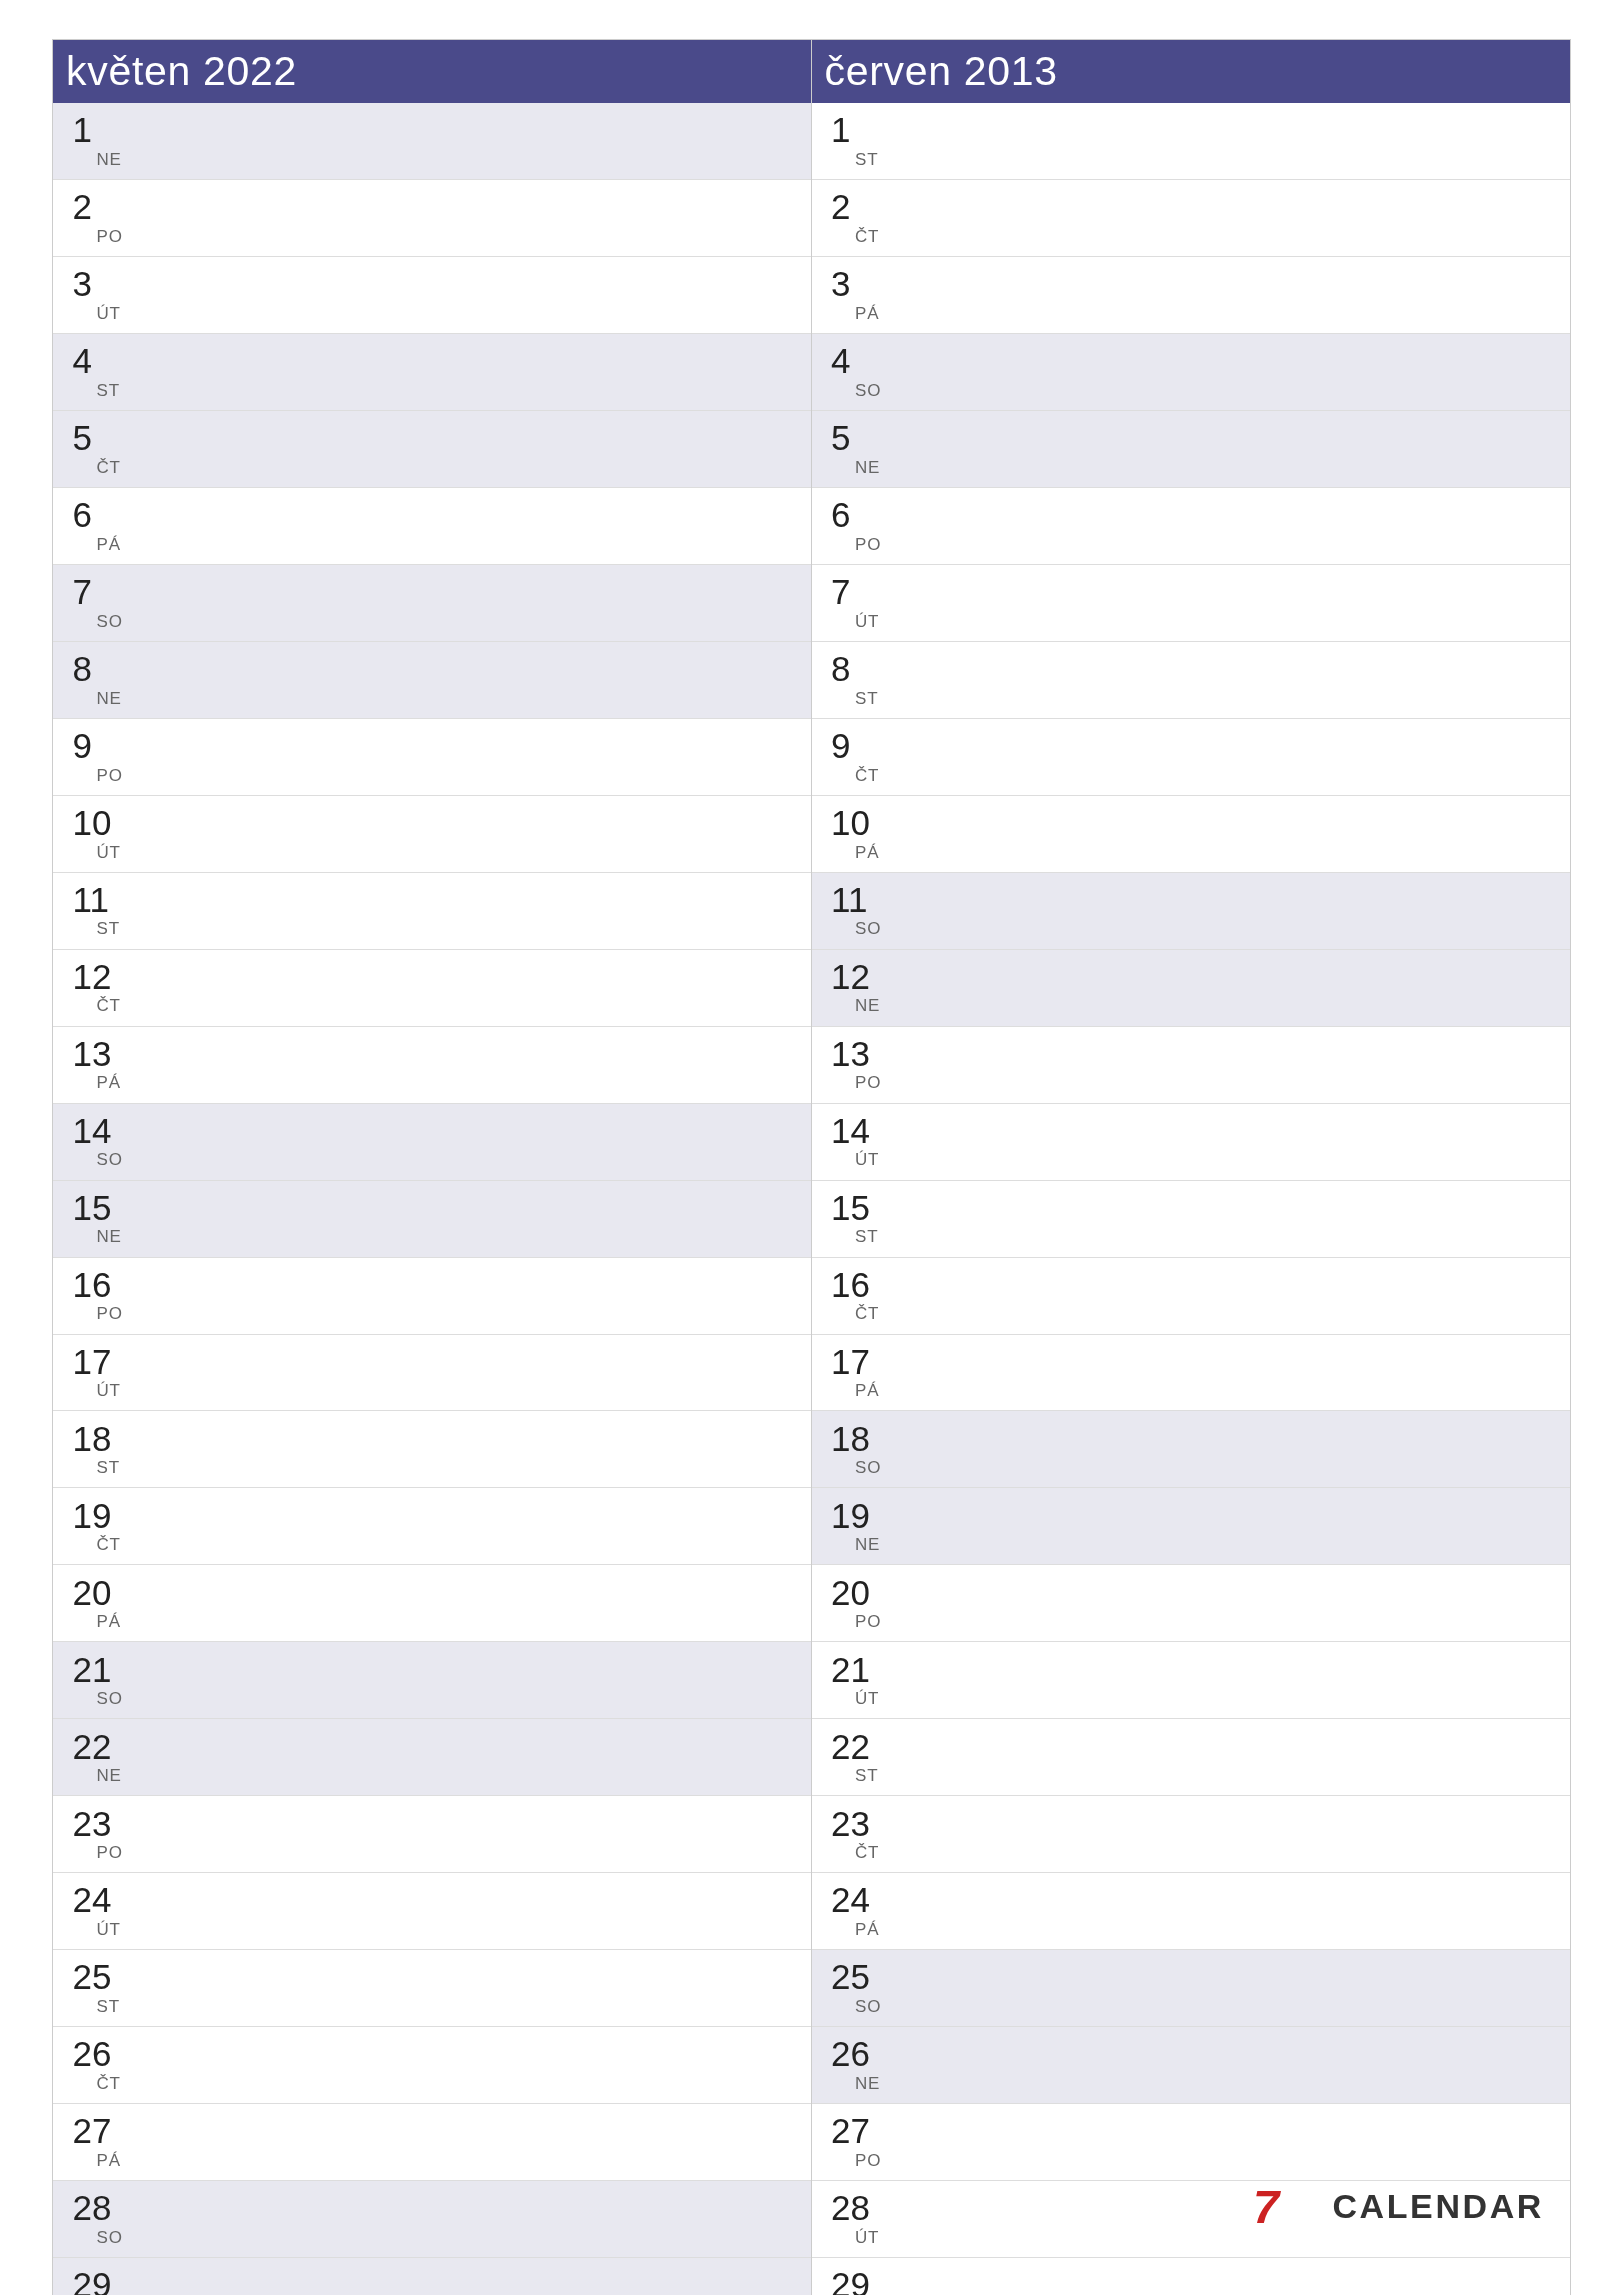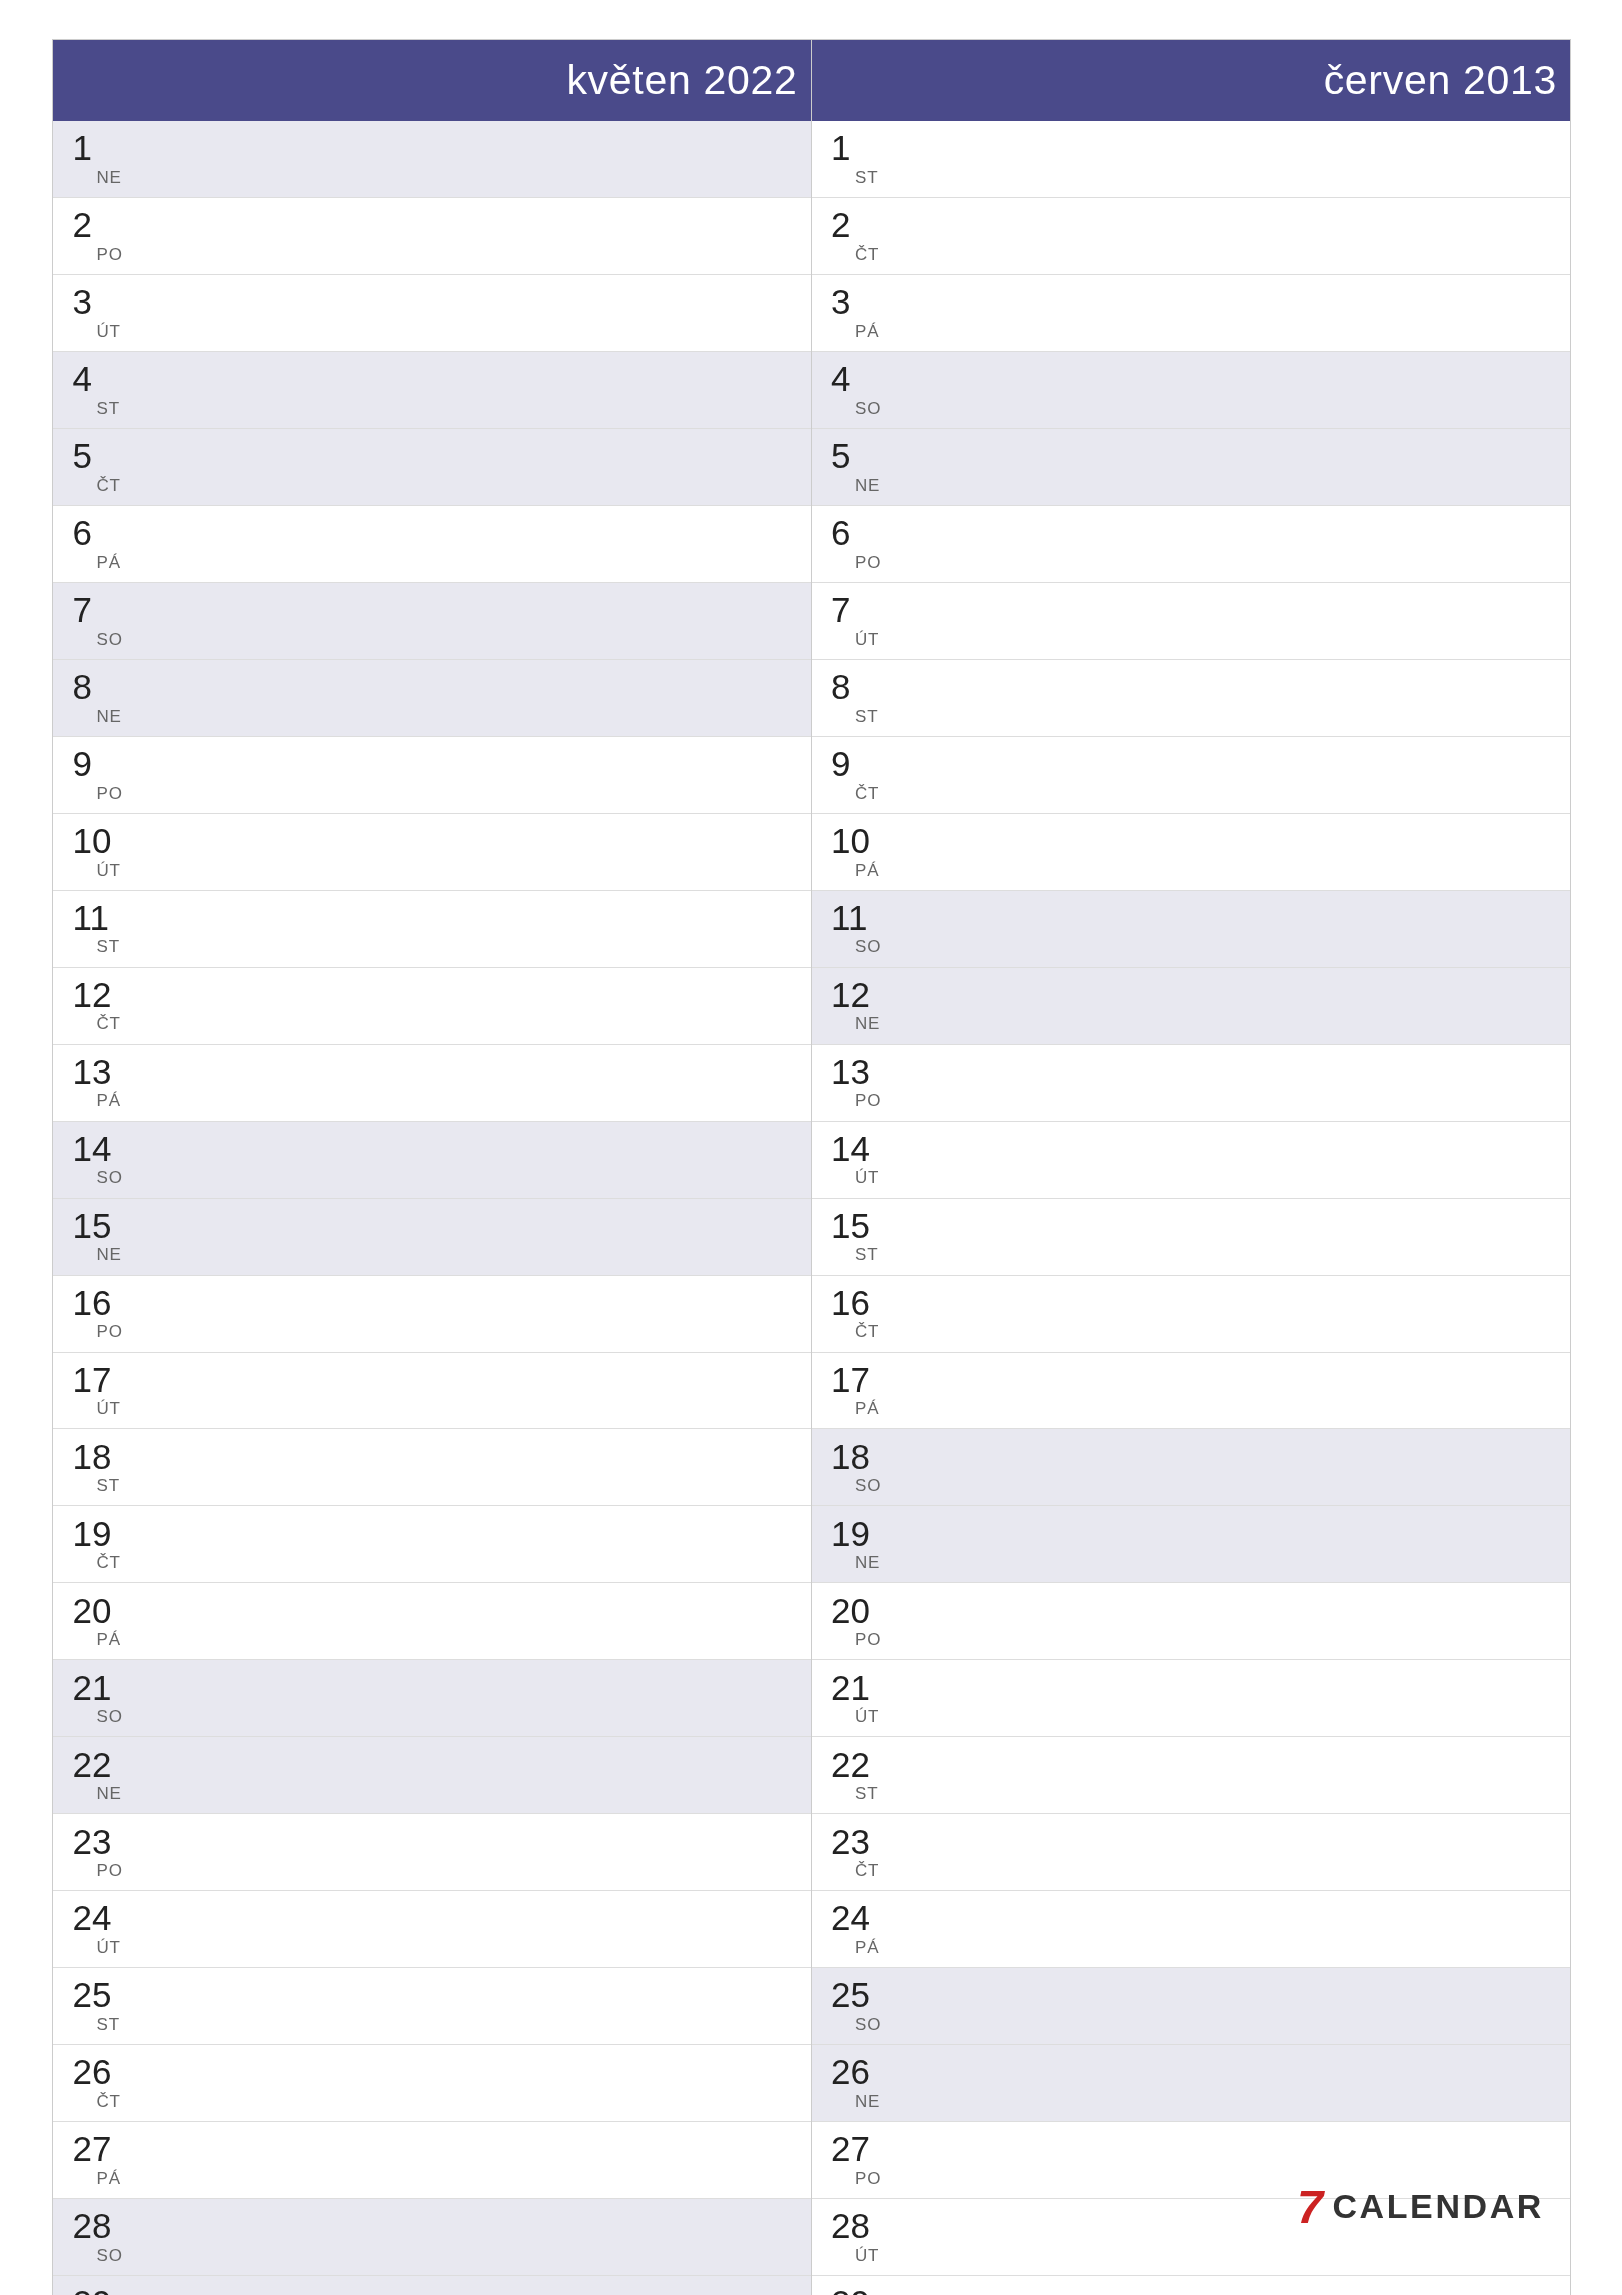--- a/index.html
+++ b/index.html
@@ -30,8 +30,8 @@
     .month-header {
       background: #4a4a8a;
       color: #ffffff;
-      text-align: right;
-      padding: 17px 13px;
+      text-align: left;
+      padding: 8px 13px;
       font-size: 41px;
       font-weight: 400;
       letter-spacing: 0.7px;

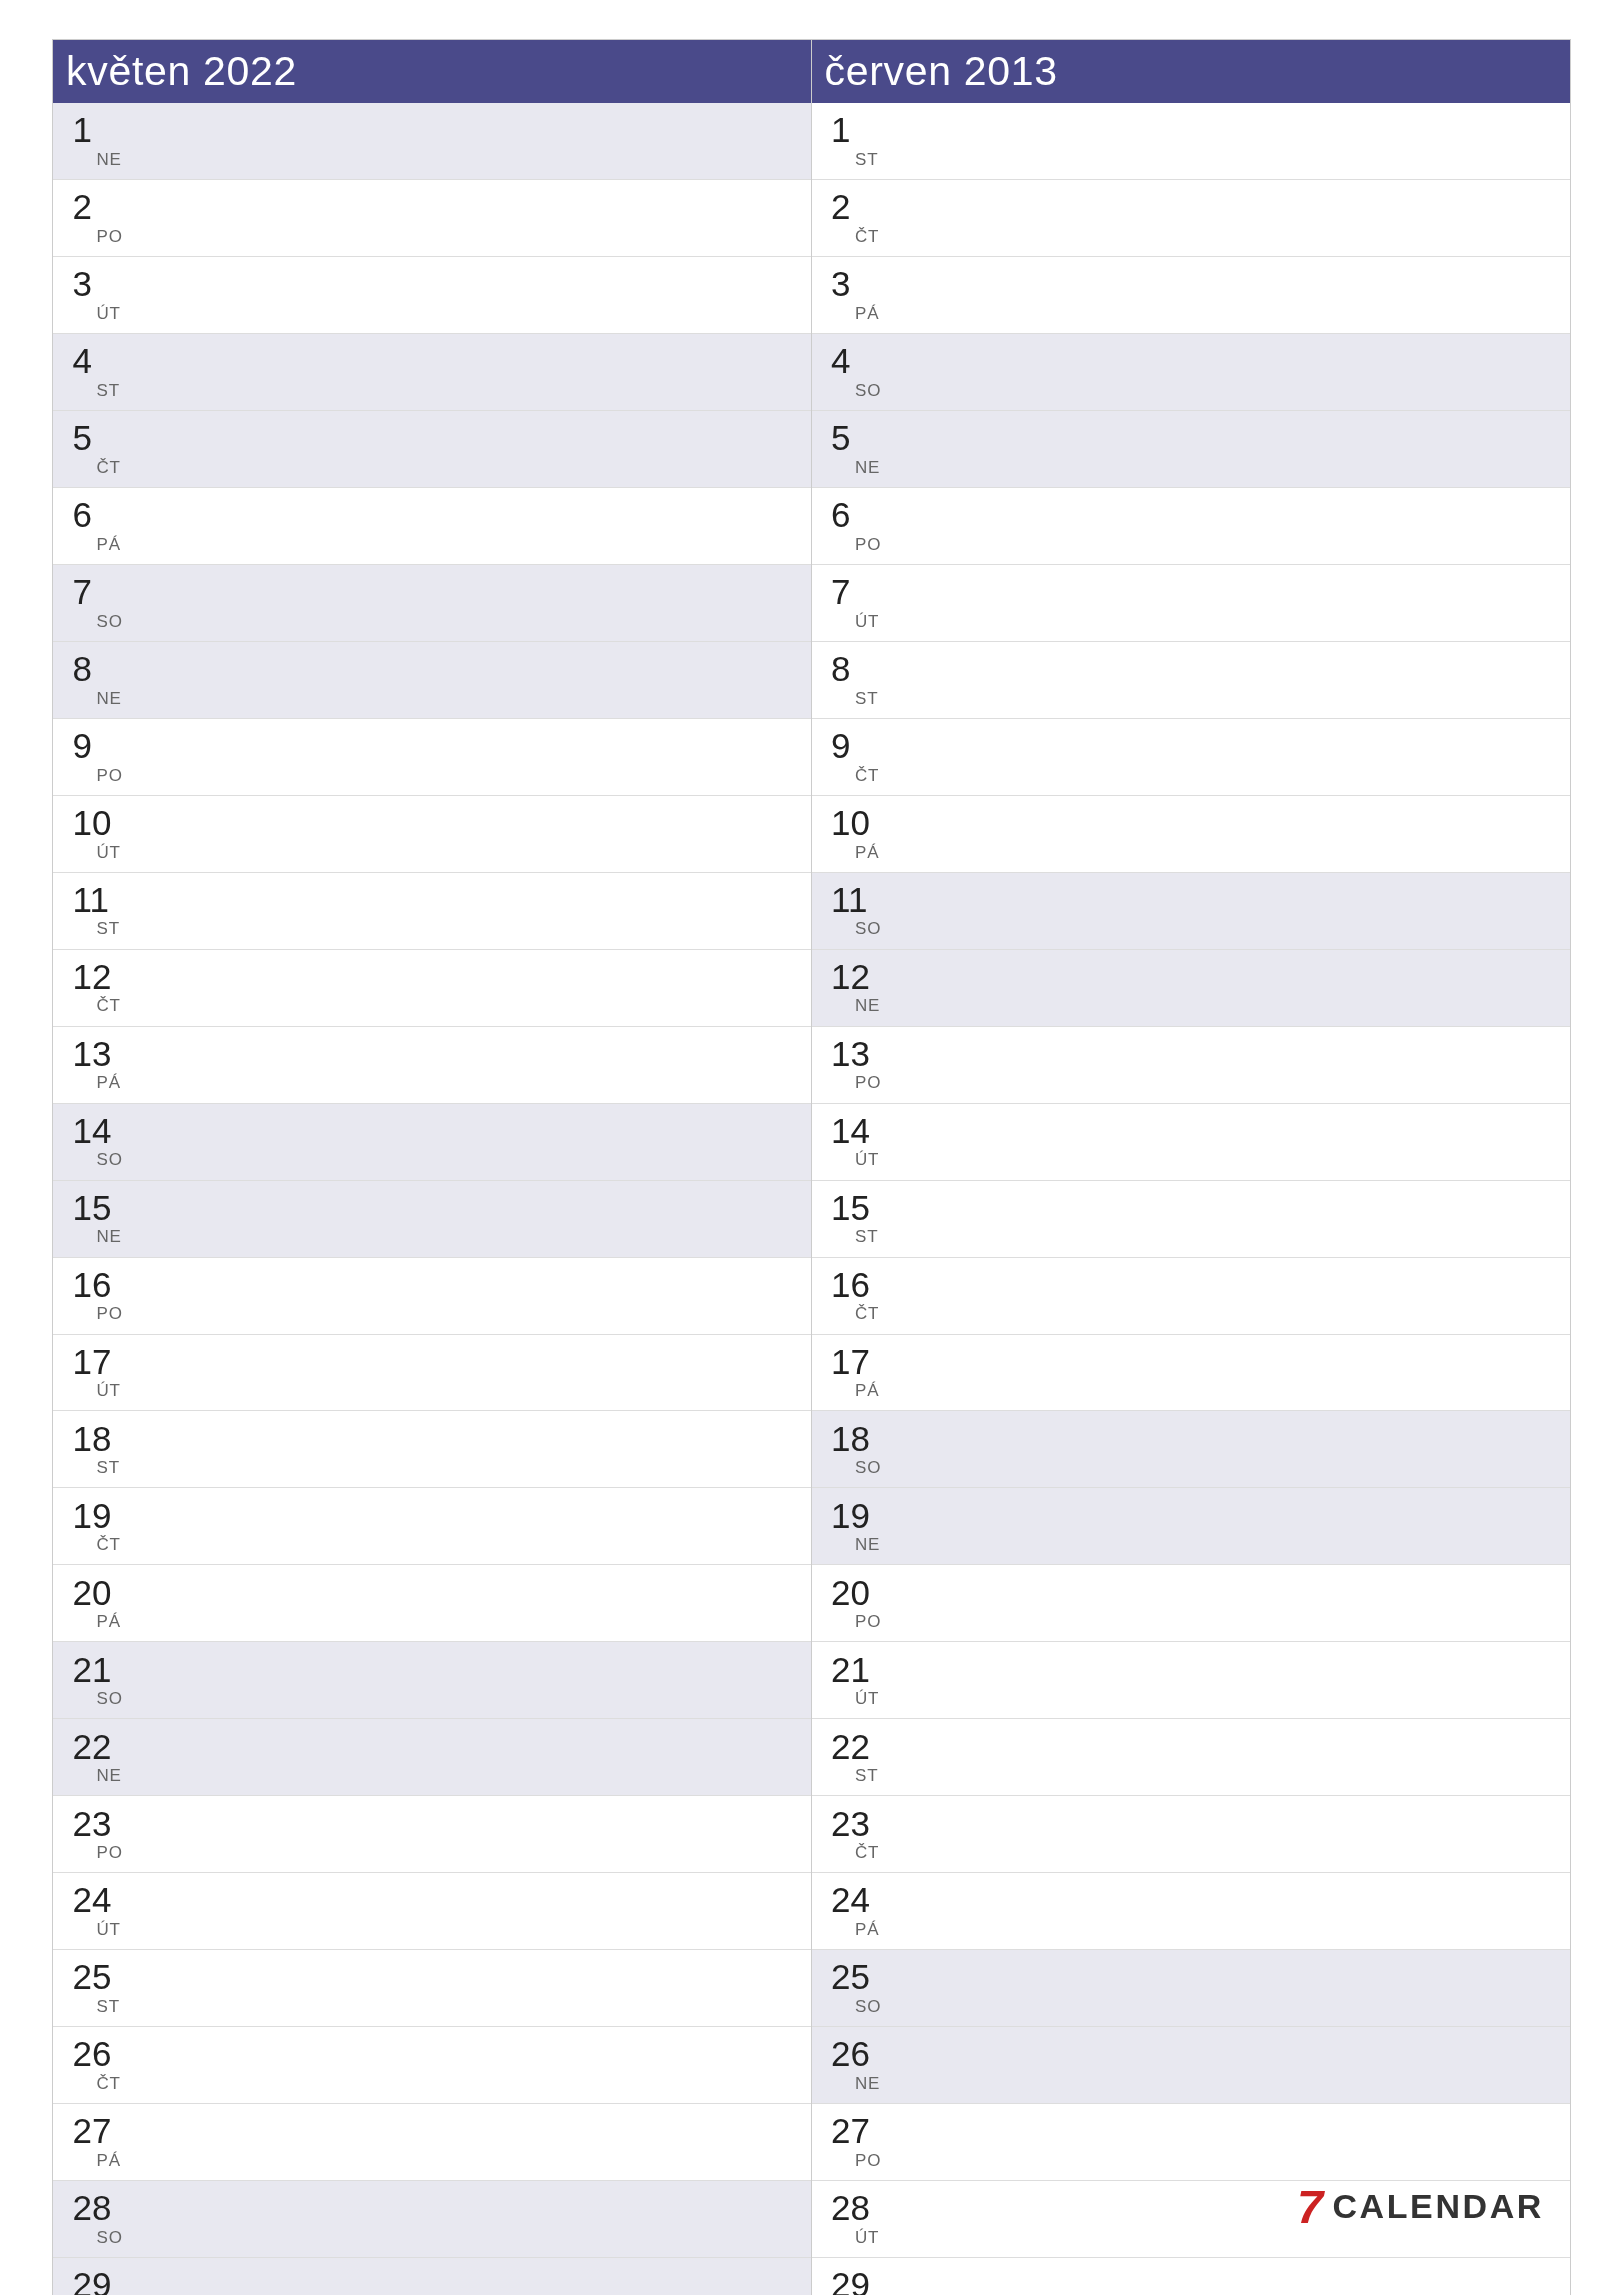--- a/index.html
+++ b/index.html
@@ -110,6 +110,7 @@
       font-weight: 700;
       color: #333333;
       letter-spacing: 2.6px;
+      margin-left: 44px;
     }
   </style>
 </head>

